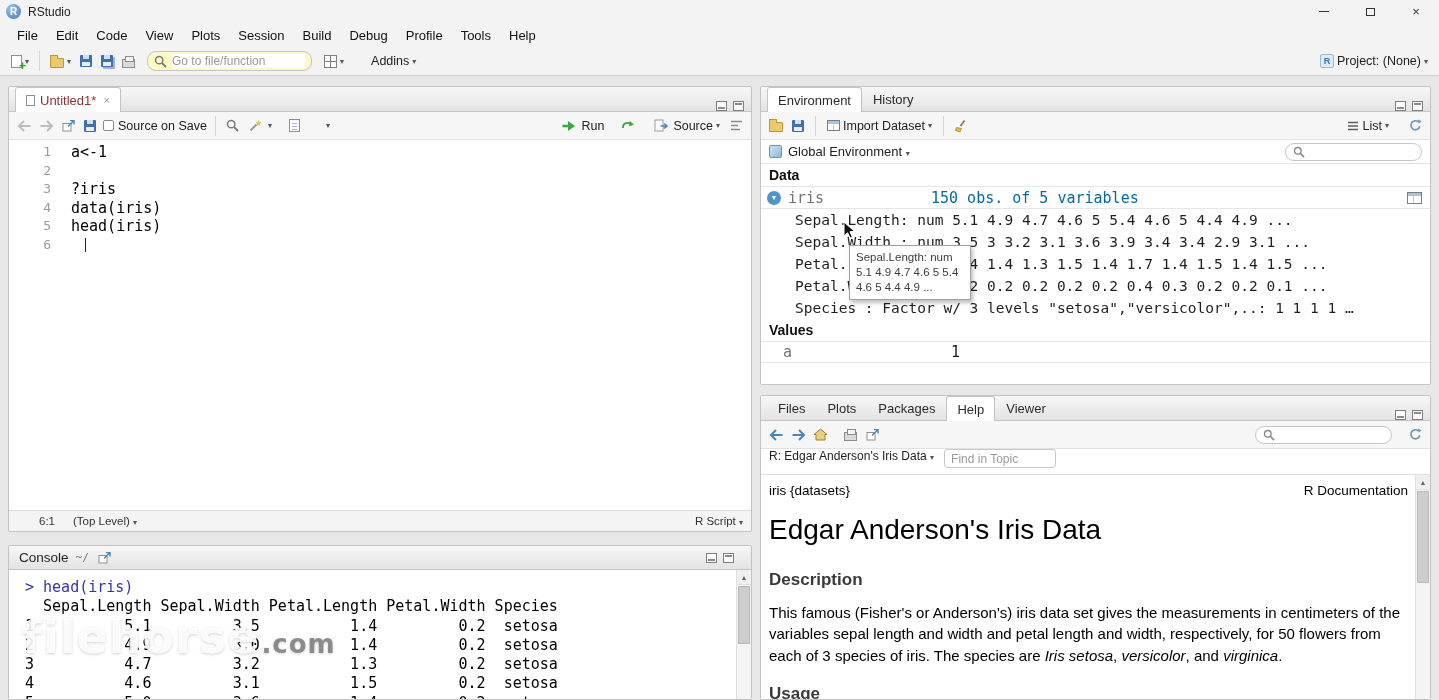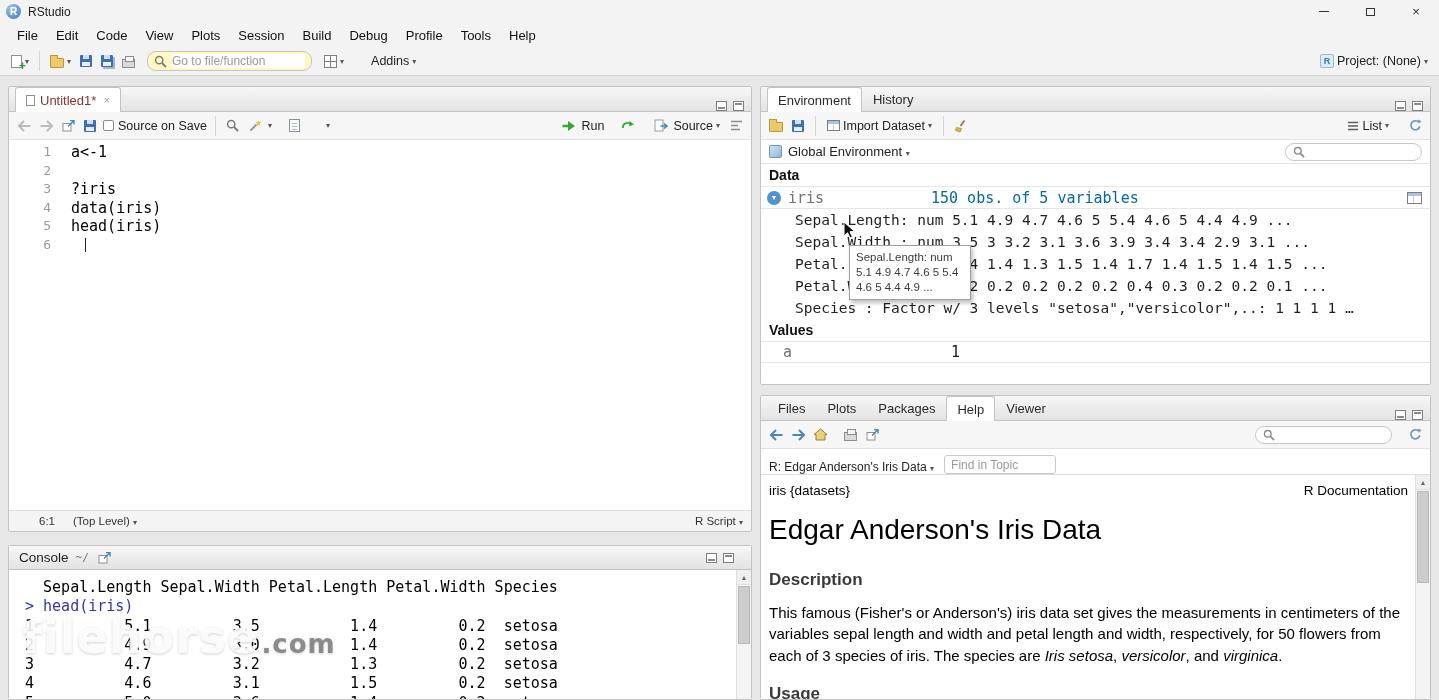--- a/index.html
+++ b/index.html
@@ -132,7 +132,7 @@
 
   
   .help-topic-row { height:26px; flex:none; background:#fff; border-bottom:1px solid #ddd; display:flex;
-                    align-items:flex-end; padding:0 8px; gap:4px; font-size:12px; color:#222; }
+                    align-items:flex-start; padding:0 8px; gap:4px; font-size:12px; color:#222; }
   .find-input { width:112px; height:19px; border:1px solid #c8c8c8; border-radius:3px; font-size:12px;
                 padding:0 6px; color:#333; margin-left:6px; }
   .help-body { flex:1; position:relative; background:#fff; overflow:hidden; padding:0 22px 0 8px; }

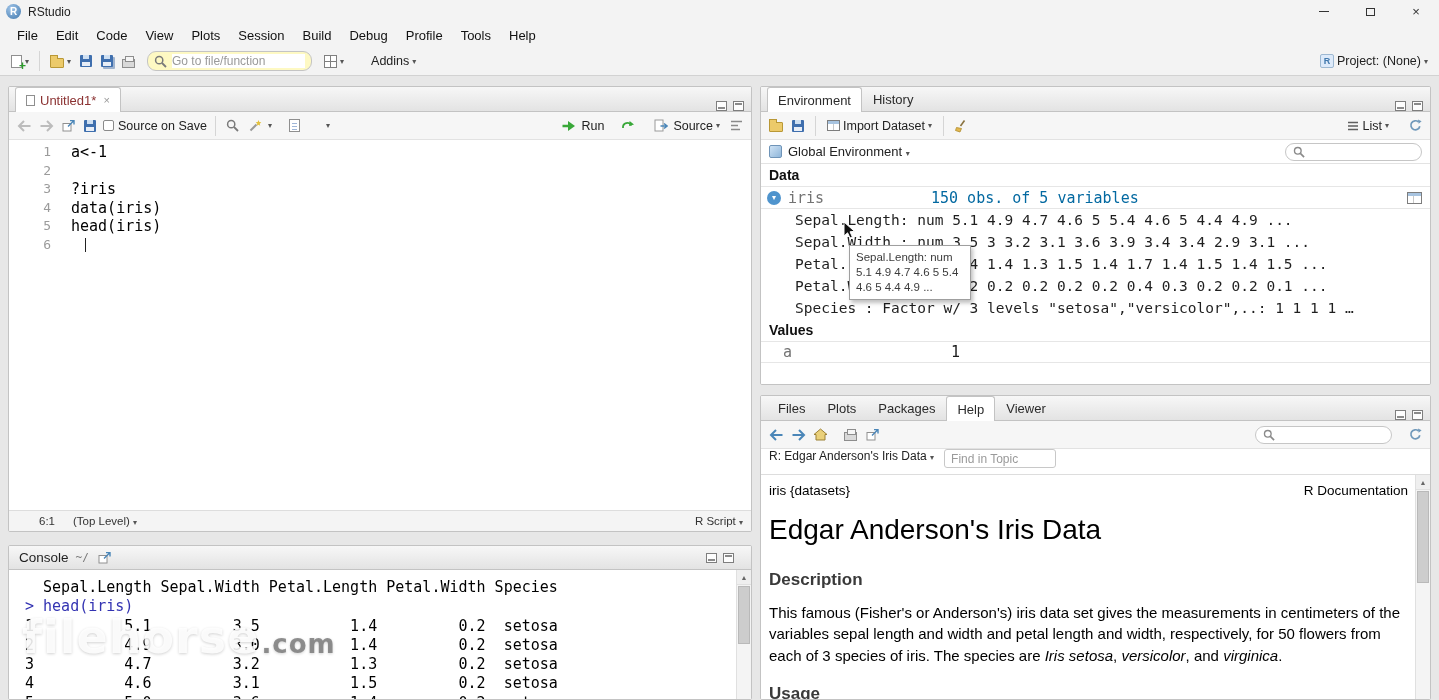--- a/index.html
+++ b/index.html
@@ -361,8 +361,8 @@
     </div>
   </div>
   <div class="console-body">
+    <div class="console-line cin">&gt; head(iris)</div>
     <div class="console-line">  Sepal.Length Sepal.Width Petal.Length Petal.Width Species</div>
-    <div class="console-line cin">&gt; head(iris)</div>
     <div class="console-line">1          5.1         3.5          1.4         0.2  setosa</div>
     <div class="console-line">2          4.9         3.0          1.4         0.2  setosa</div>
     <div class="console-line">3          4.7         3.2          1.3         0.2  setosa</div>

